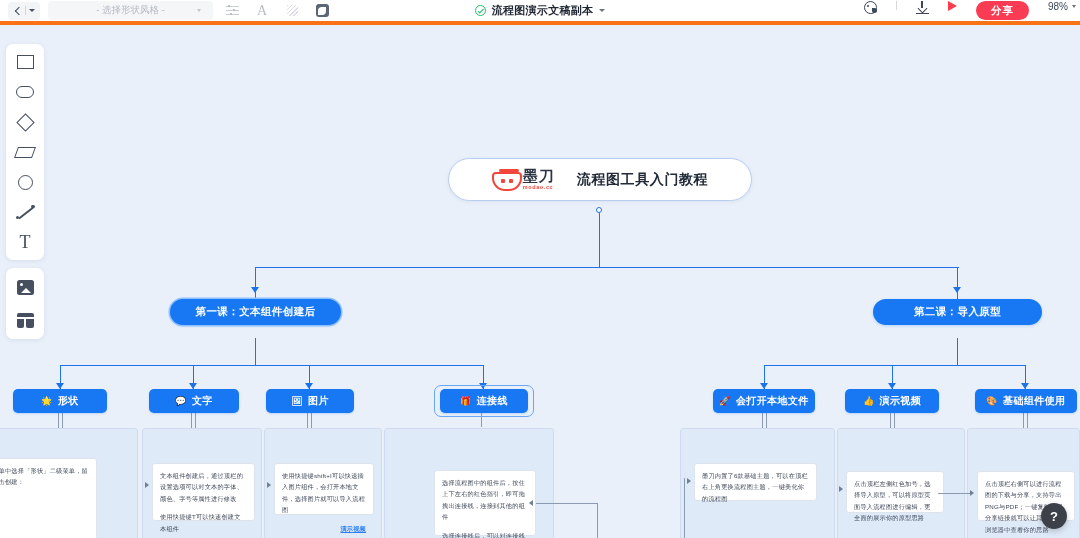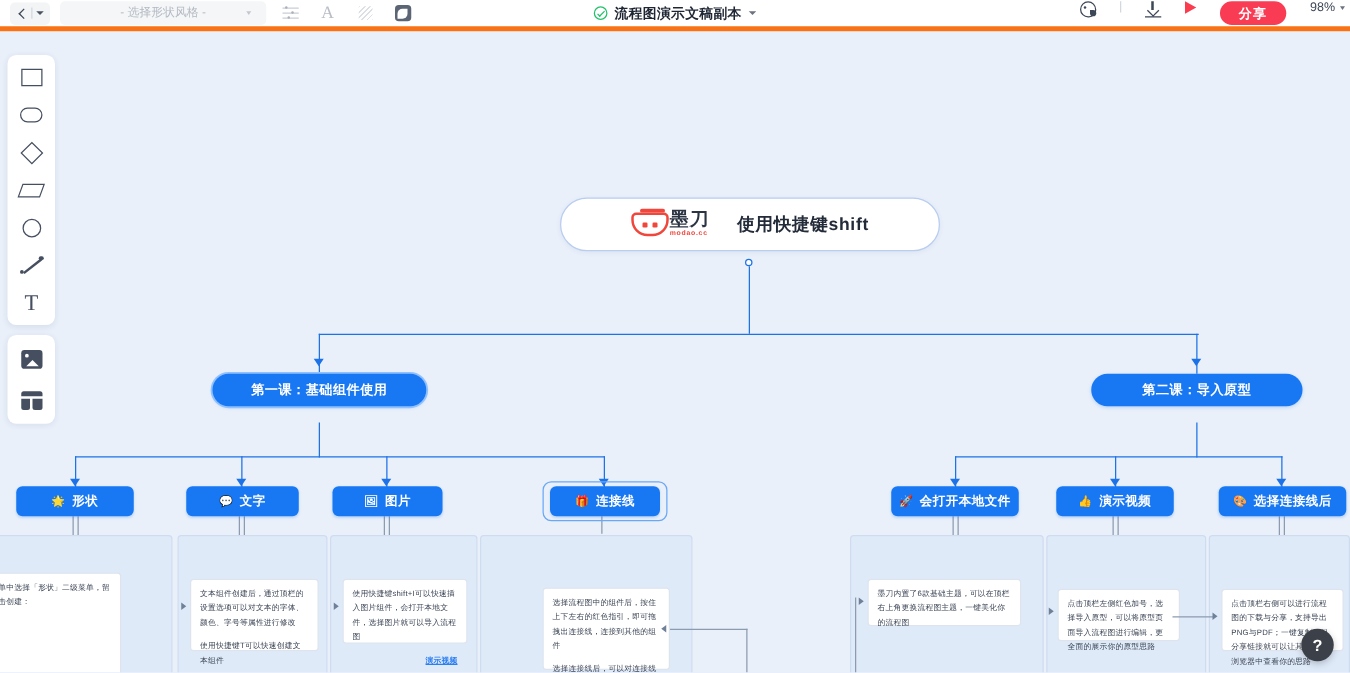--- a/index.html
+++ b/index.html
@@ -219,7 +219,7 @@
     left: 448px; top: 133px; width: 304px; height: 43px;
     gap: 22px;
   }
-  .logo-wrap { display: flex; align-items: center; gap: 1px; }
+  .logo-wrap { display: flex; align-items: flex-end; gap: 1px; }
   .logo-mark {
     width: 30px; height: 19px; border: 2px solid #f0463c; border-radius: 4px 4px 13px 13px;
     position: relative; display:flex; align-items:center; justify-content:center; gap:4px;

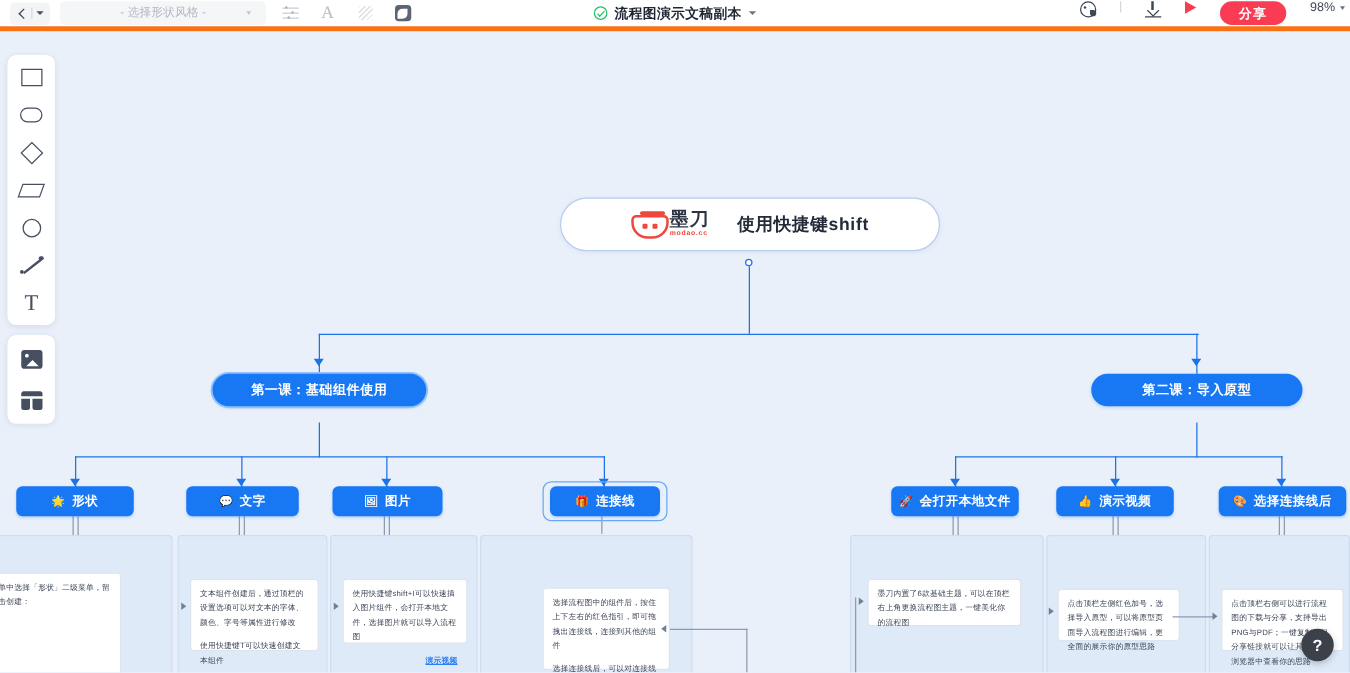--- a/index.html
+++ b/index.html
@@ -420,7 +420,7 @@
         <span class="logo-en">modao.cc</span>
       </span>
     </span>
-    <span class="root-title">使用快捷键shift</span>
+    <span class="root-title">流程图工具入门教程</span>
   </div>
 
   <div class="node node-l2 sel" style="left:170px; top:274px; width:171px;">

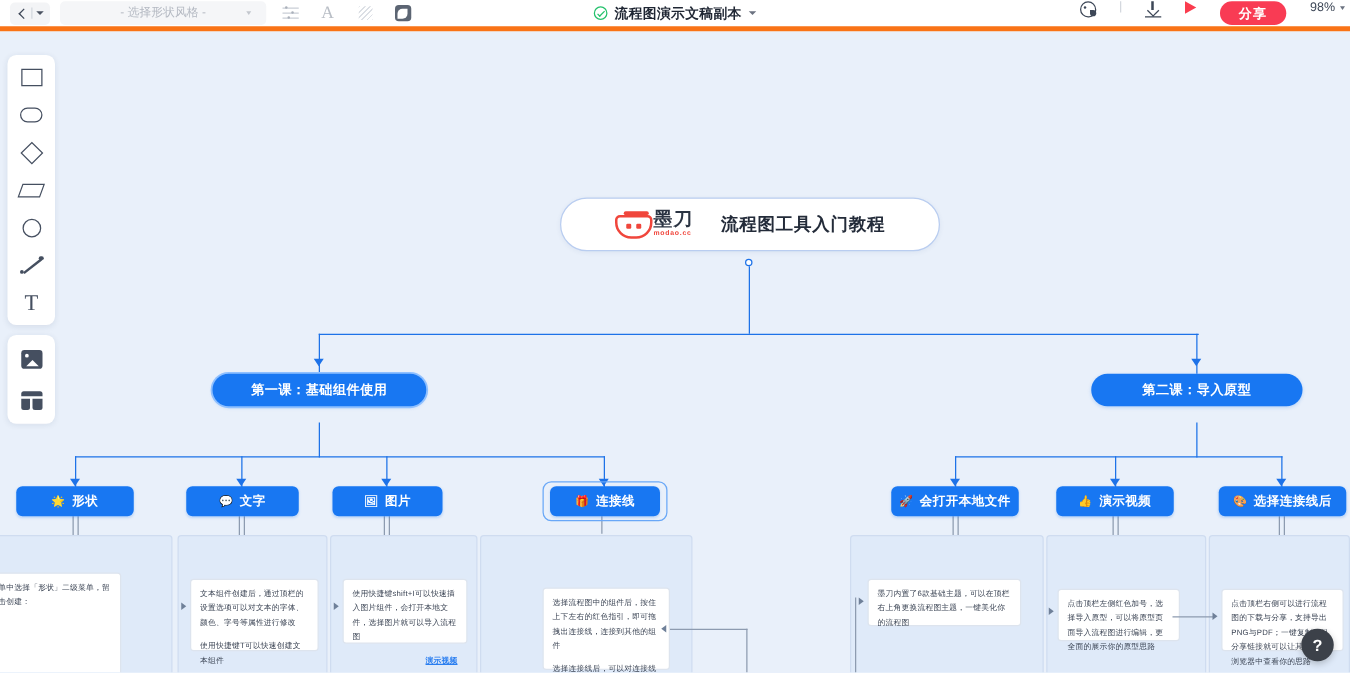--- a/index.html
+++ b/index.html
@@ -424,7 +424,7 @@
   </div>
 
   <div class="node node-l2 sel" style="left:170px; top:274px; width:171px;">
-    <span>第一课：基础组件使用</span>
+    <span>第一课：文本组件创建后</span>
   </div>
   <div class="node node-l2" style="left:873px; top:274px; width:169px;">
     <span>第二课：导入原型</span>

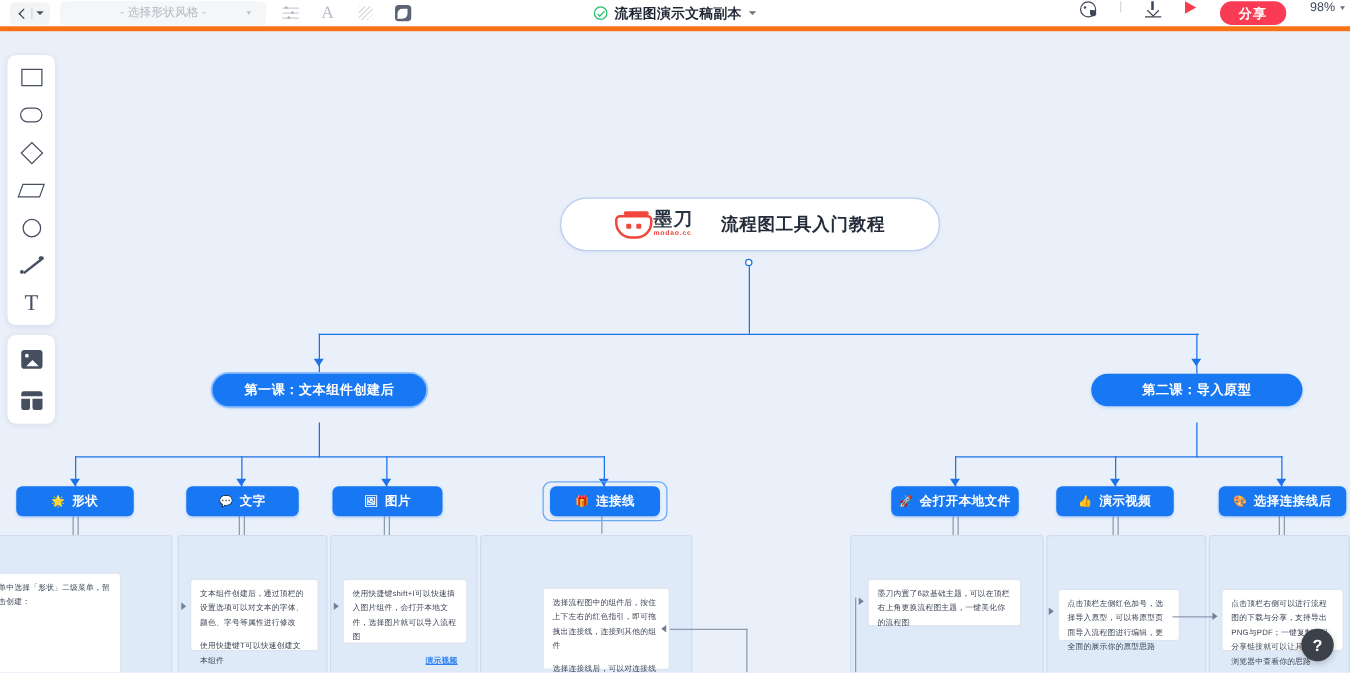--- a/index.html
+++ b/index.html
@@ -457,7 +457,7 @@
   </div>
   <div class="node node-l3" style="left:975px; top:364px; width:102px;">
     <span class="emoji">🎨</span>
-    <span>选择连接线后</span>
+    <span>基础组件使用</span>
   </div>
 
   <div class="note-frame" style="left:-120px; top:403px; width:258px; height:135px;"></div>

